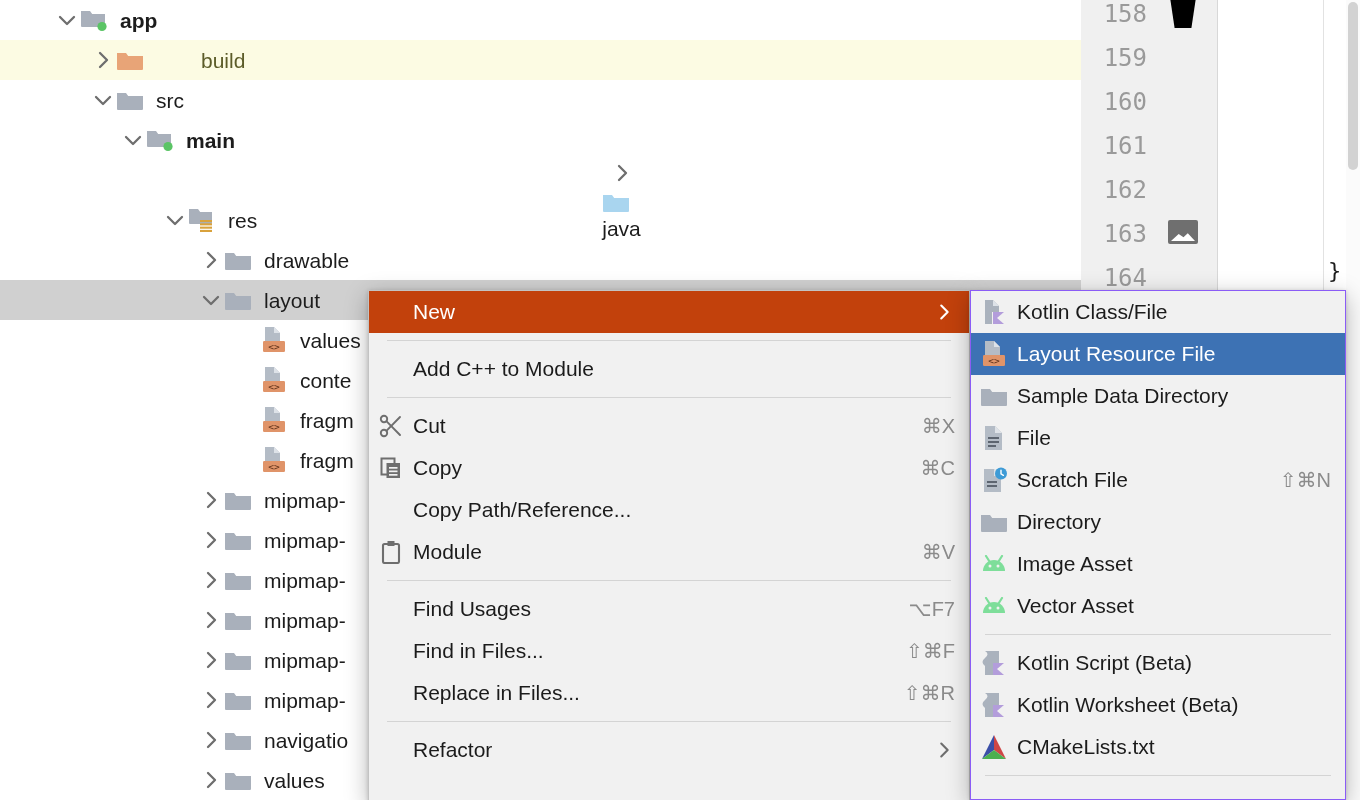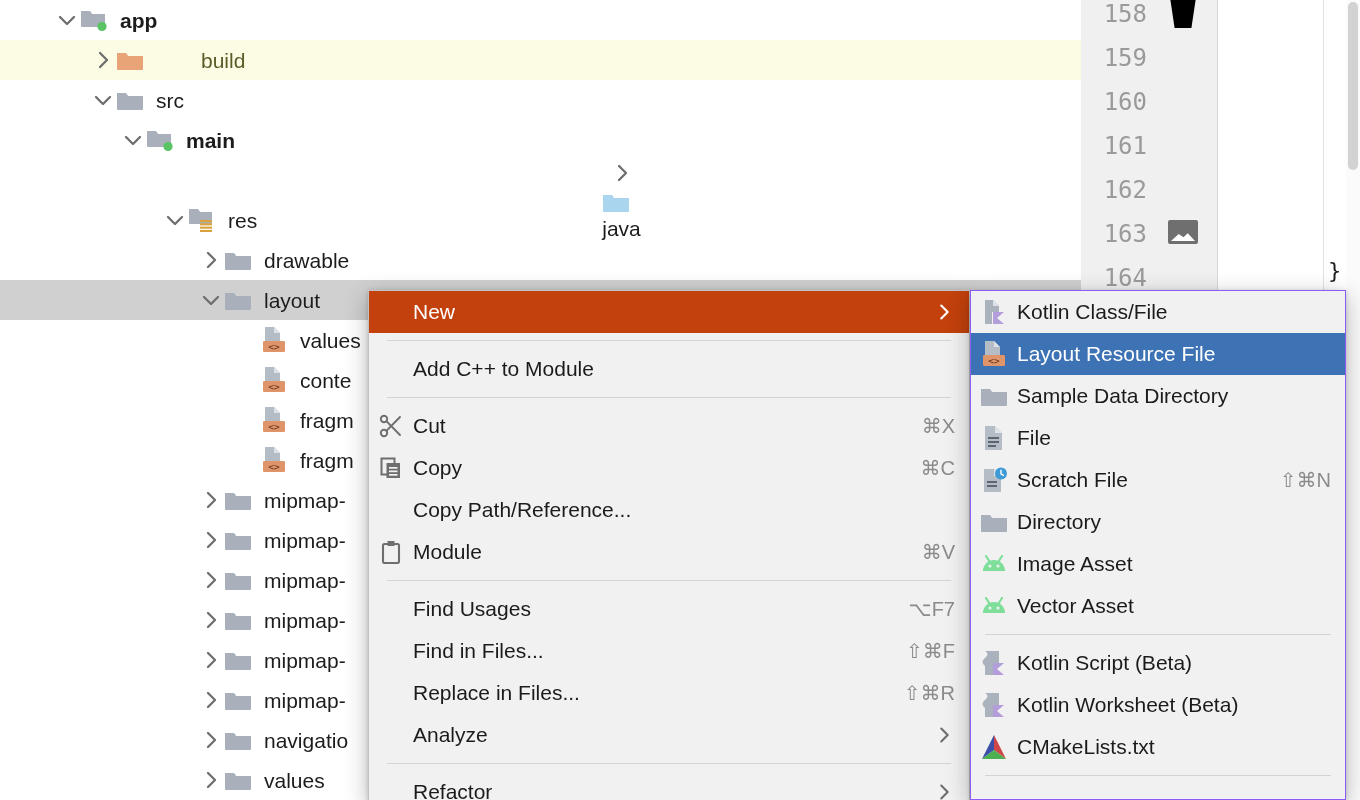--- a/index.html
+++ b/index.html
@@ -493,15 +493,6 @@
         <span class="mlabel">Replace in Files...</span>
         <span class="mshort">⇧⌘R</span>
       </div>
-      <div class="mi">
-        <span class="mico"></span>
-        <span class="mlabel">Analyze</span>
-        <span class="mchev">
-          <svg width="22" height="22" viewBox="0 0 24 24">
-            <path d="M9 5 L16 12 L9 19" fill="none" stroke="#6e6e6e" stroke-width="2.3" stroke-linecap="round" stroke-linejoin="round"></path>
-          </svg>
-        </span>
-      </div>
       <div class="msep"></div>
       <div class="mi">
         <span class="mico"></span>

